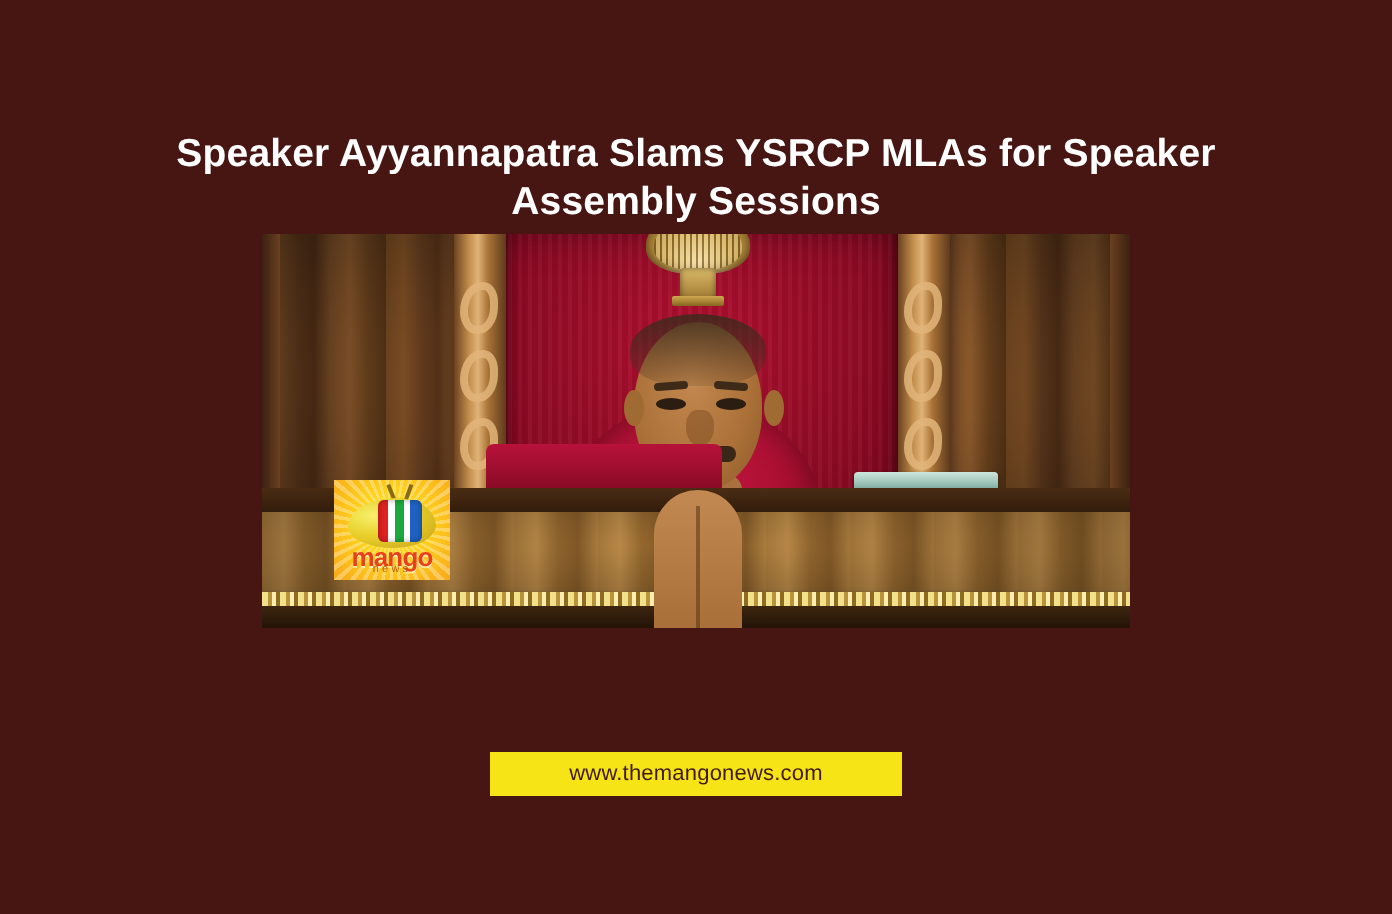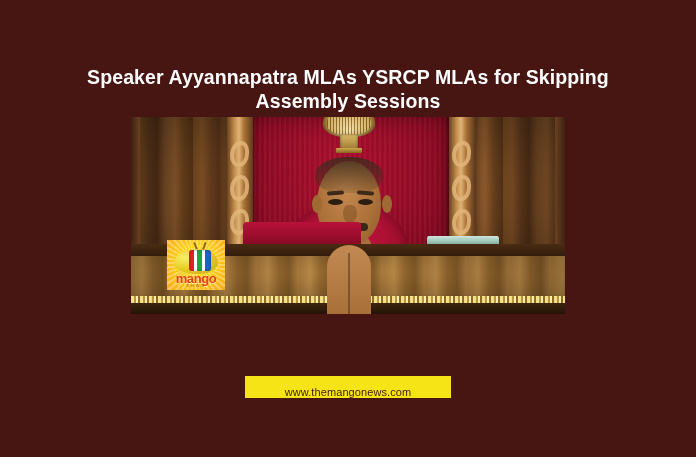--- a/index.html
+++ b/index.html
@@ -363,7 +363,7 @@
 </head>
 <body style="background: rgb(71, 22, 18);">
 
-<h1 class="headline">Speaker Ayyannapatra MLAs YSRCP MLAs for Skipping Assembly Sessions</h1>
+<h1 class="headline">Speaker Ayyannapatra Slams YSRCP MLAs for Speaker Assembly Sessions</h1>
 
 <div class="photo">
 

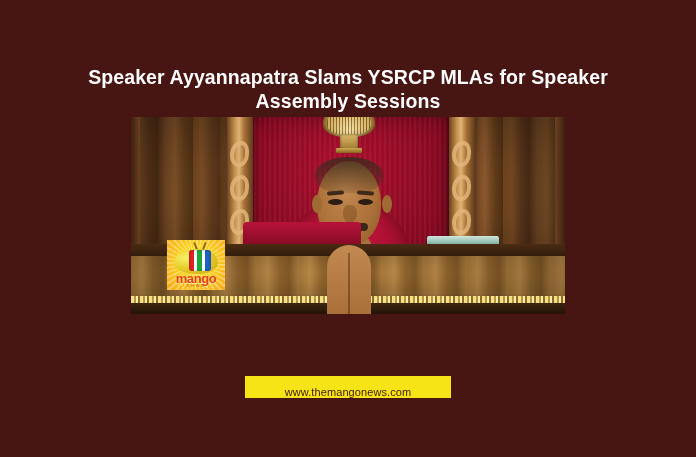--- a/index.html
+++ b/index.html
@@ -352,7 +352,7 @@
     left: 245px; top: 376px;
     width: 206px; height: 22px;
     background: #f7e416;
-    display: flex; align-items: flex-end; justify-content: center;
+    display: flex; align-items: center; justify-content: center;
   }
   .urlbar span {
     color: #3f1a12;

